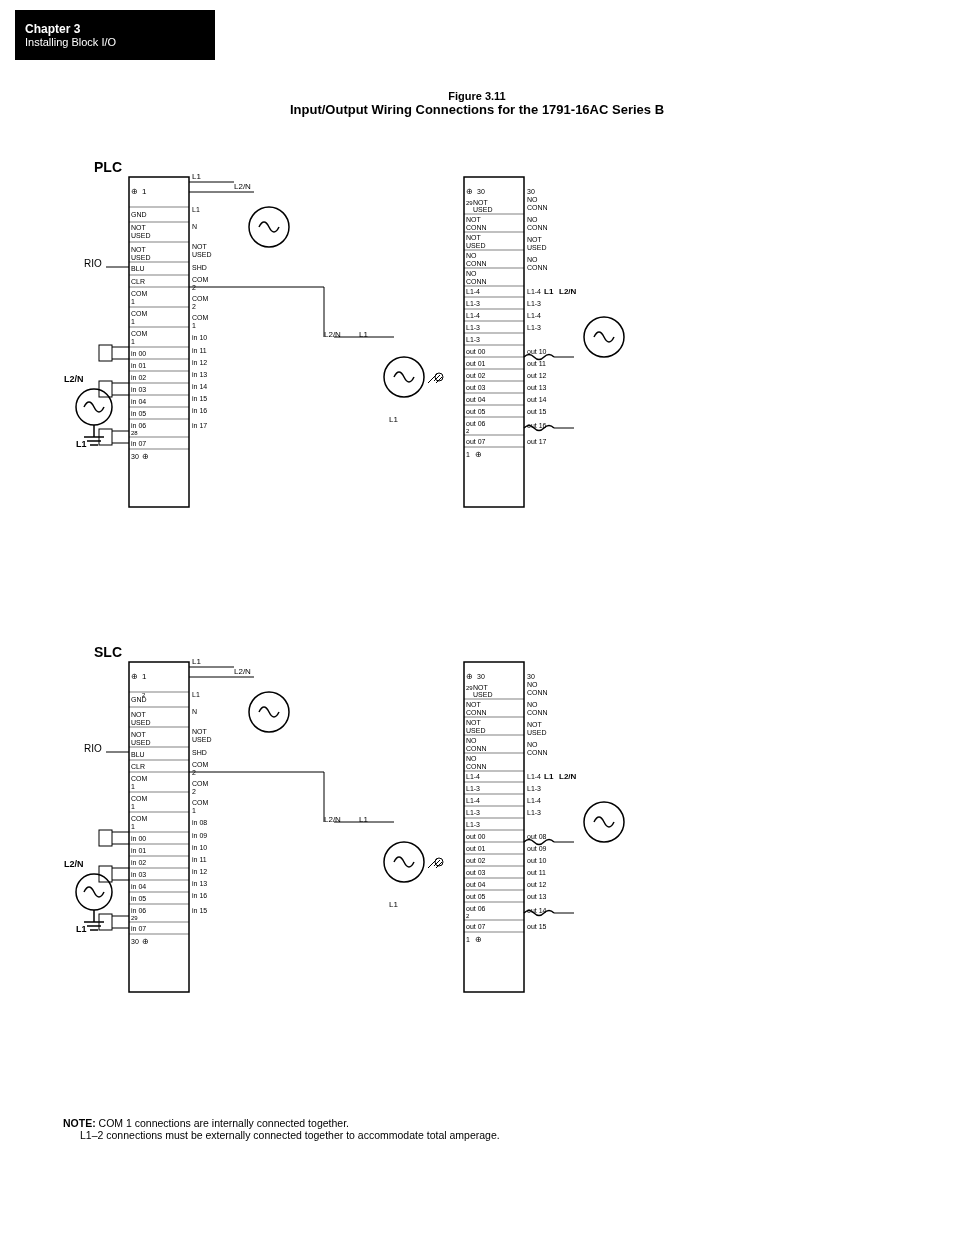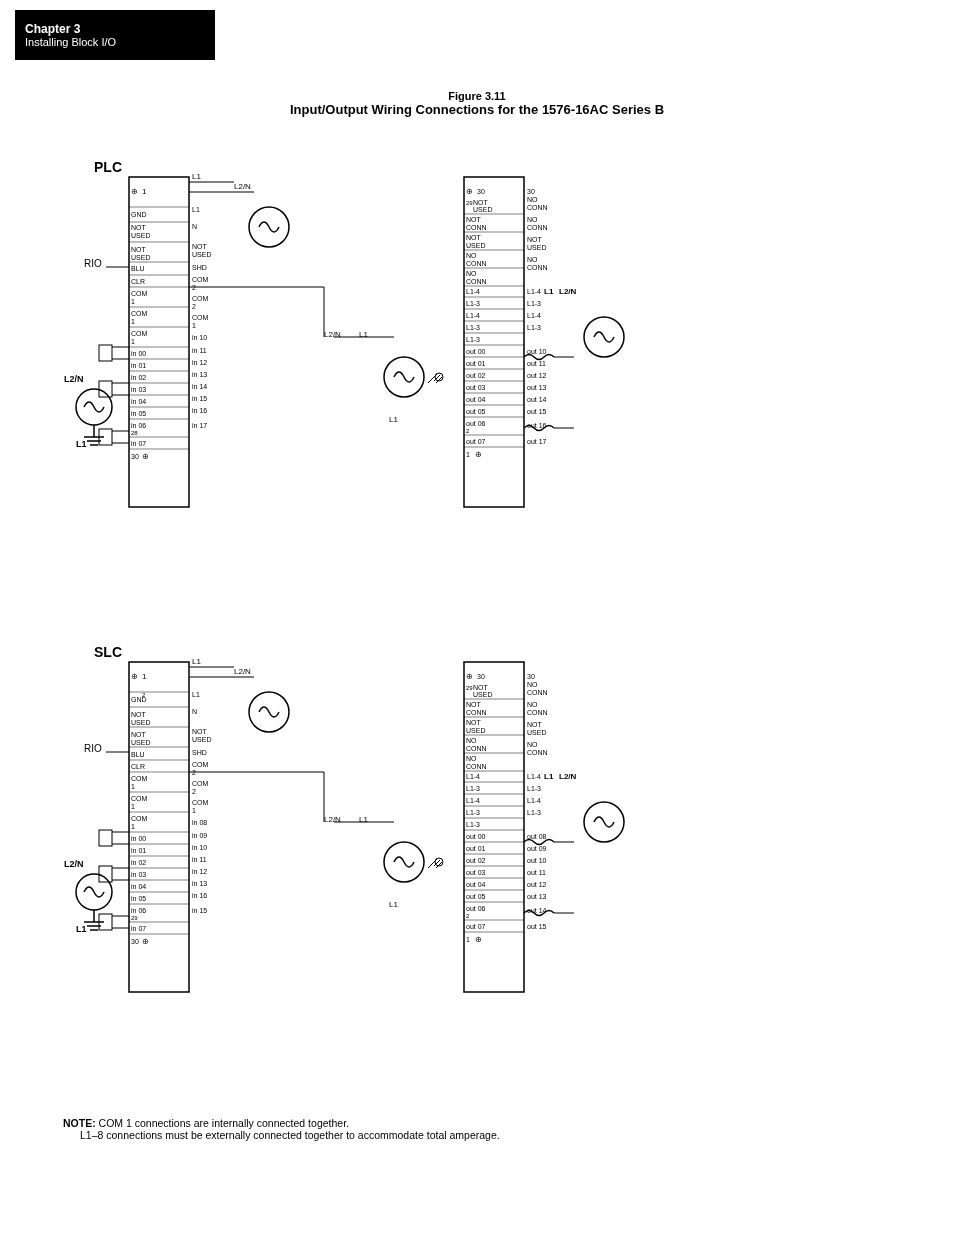--- a/index.html
+++ b/index.html
@@ -75,7 +75,7 @@
 
 <div class="figure-title">
   <div class="fig-num">Figure 3.11</div>
-  <div class="fig-desc">Input/Output Wiring Connections for the 1576-16AC Series B</div>
+  <div class="fig-desc">Input/Output Wiring Connections for the 1791-16AC Series B</div>
 </div>
 
 <div class="diagram-container">

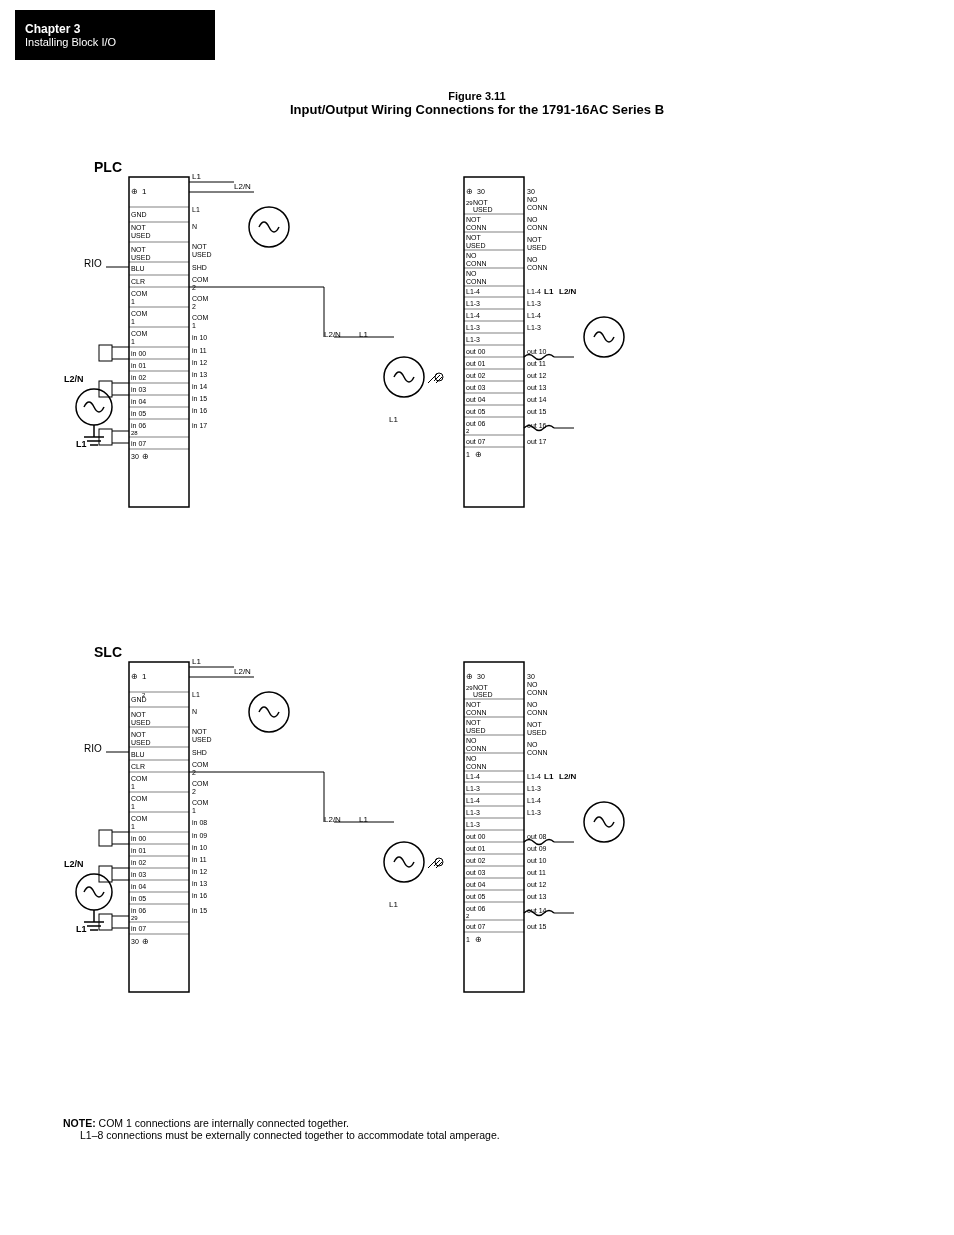--- a/index.html
+++ b/index.html
@@ -505,7 +505,7 @@
   <span class="note-label">NOTE:</span>
   <span>COM 1 connections are internally connected together.</span>
   <div class="note-lines">
-    <span class="note-line">L1–8 connections must be externally connected together to accommodate total amperage.</span>
+    <span class="note-line">L1–2 connections must be externally connected together to accommodate total amperage.</span>
   </div>
 </div>
 

